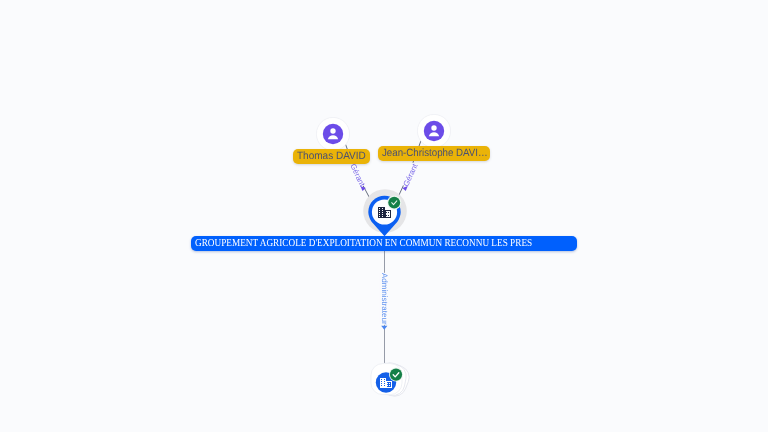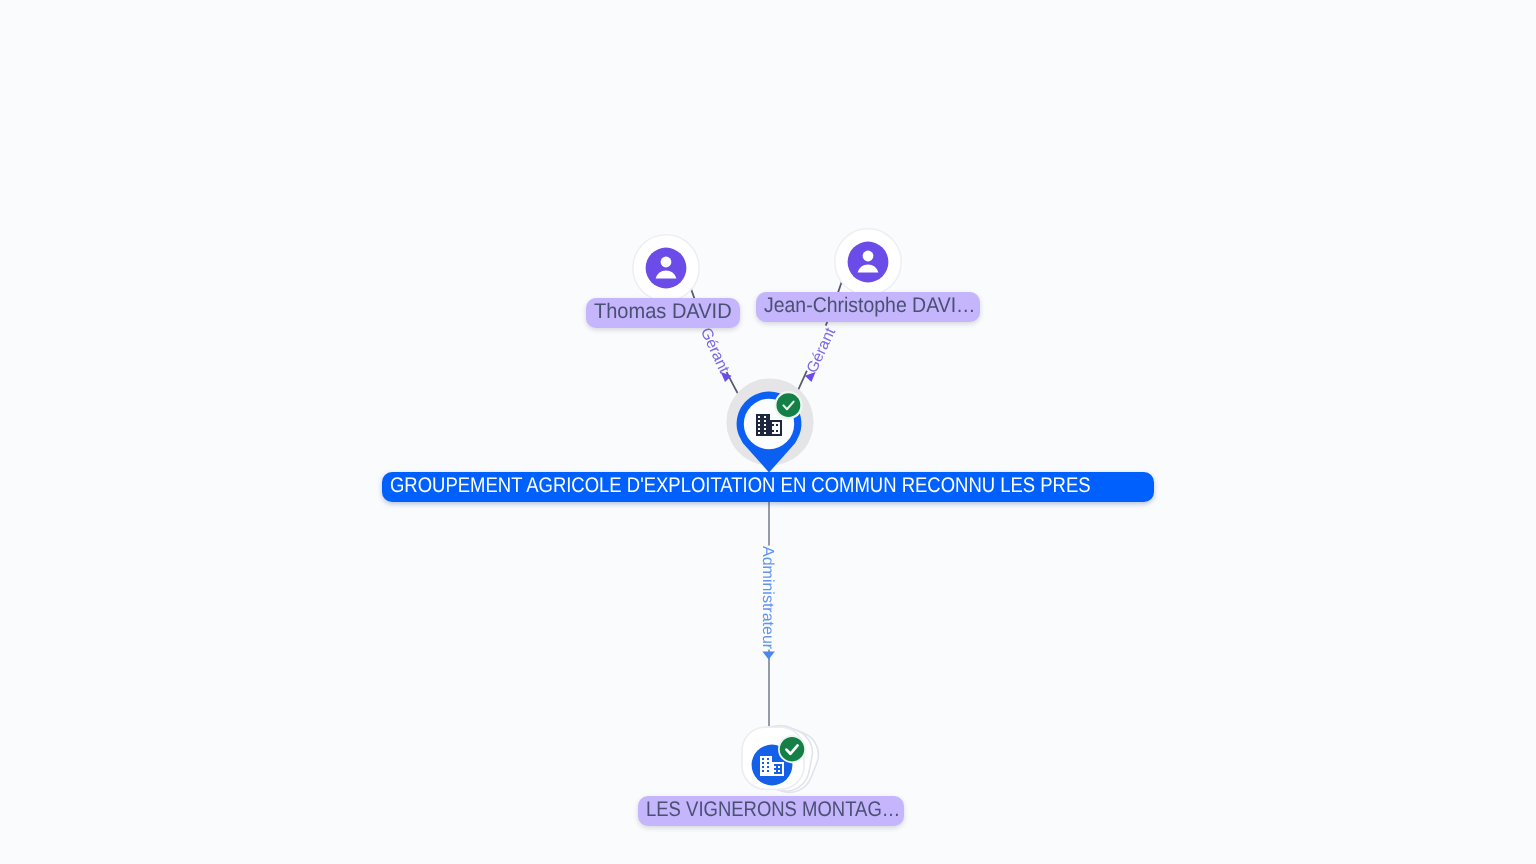--- a/index.html
+++ b/index.html
@@ -8,7 +8,7 @@
   #stage{position:relative;width:768px;height:432px;background:#fafbfd;}
   svg.layer{position:absolute;left:0;top:0;width:768px;height:432px;overflow:visible;}
   .node{position:absolute;z-index:4;}
-  .lbl{position:absolute;z-index:5;white-space:nowrap;background:#c4b5fd;border-radius:5px;
+  .lbl{position:absolute;z-index:5;white-space:nowrap;background:#eab308;border-radius:5px;
        box-shadow:0 1px 2.5px rgba(40,50,80,.18);color:#4a5072;
        font-size:10.6px;padding:0 4px;height:15px;line-height:15px;box-sizing:border-box;text-align:left;overflow:hidden;}
   .lbl span{display:inline-block;transform:scaleX(var(--sx,.872));transform-origin:left center;}

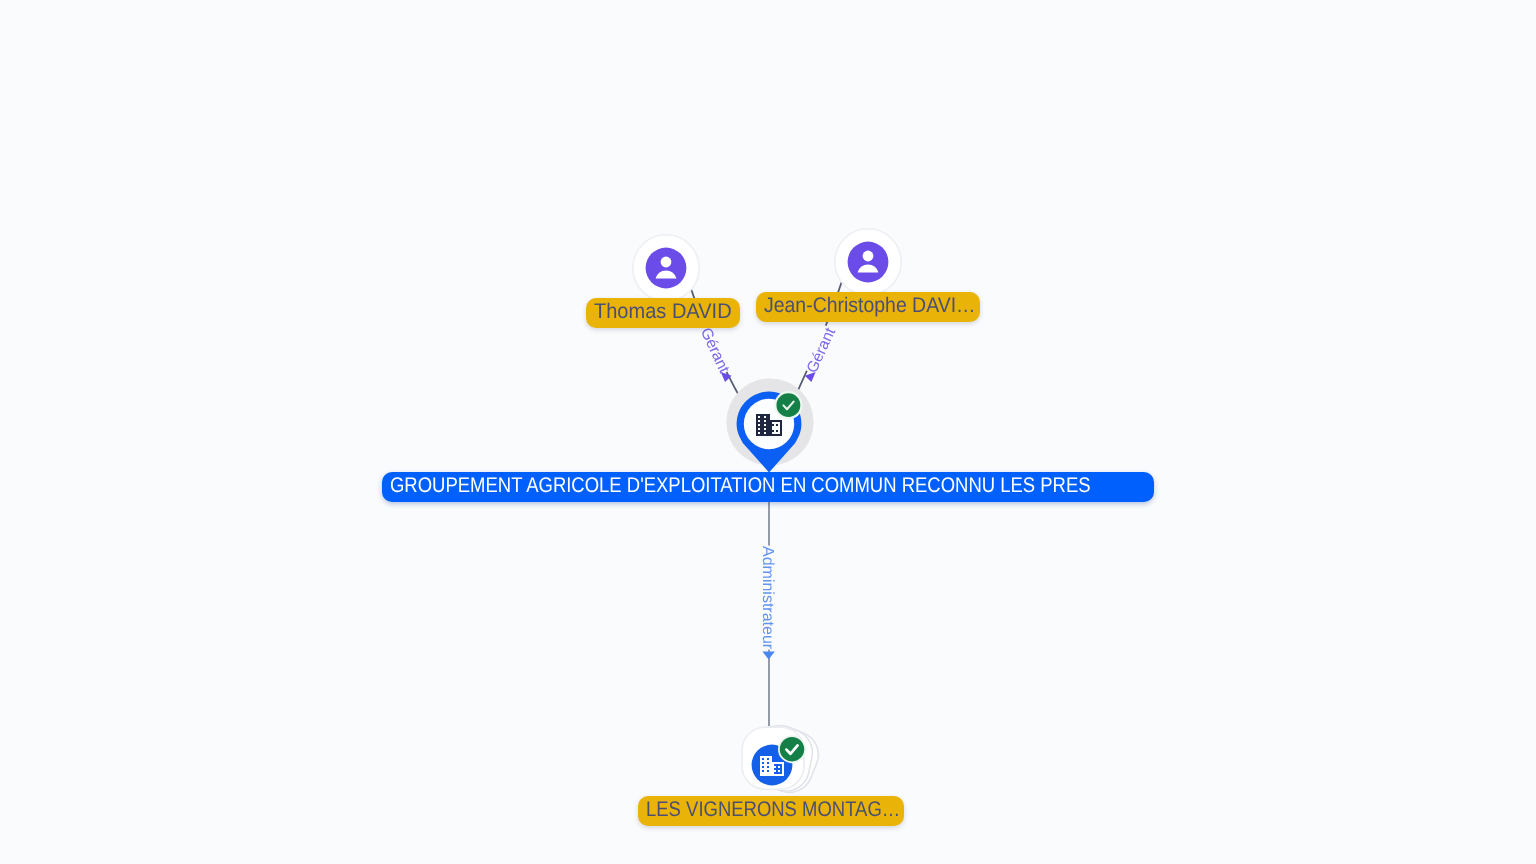--- a/index.html
+++ b/index.html
@@ -12,7 +12,7 @@
        box-shadow:0 1px 2.5px rgba(40,50,80,.18);color:#4a5072;
        font-size:10.6px;padding:0 4px;height:15px;line-height:15px;box-sizing:border-box;text-align:left;overflow:hidden;}
   .lbl span{display:inline-block;transform:scaleX(var(--sx,.872));transform-origin:left center;}
-  .lbl.sel{background:#0060fd;color:#fff;box-shadow:0 1px 2.5px rgba(20,60,150,.3);}
+  .lbl.sel{background:#0060fd;color:#fff;box-shadow:0 1px 2.5px rgba(20,60,150,.3);font-family:Liberation Serif, serif;}
 </style>
 </head>
 <body>

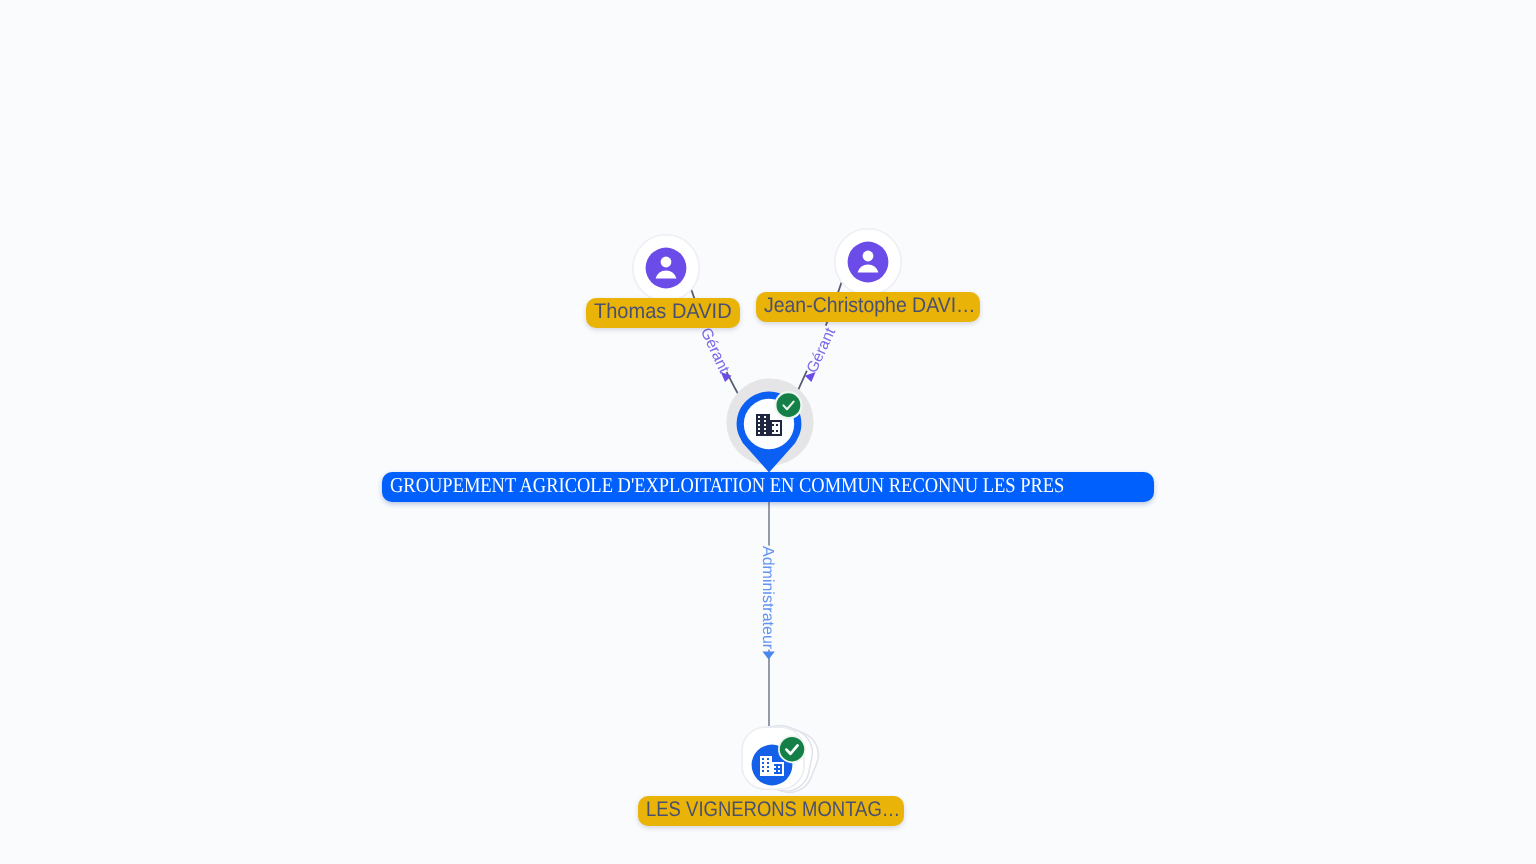--- a/index.html
+++ b/index.html
@@ -145,7 +145,6 @@
     </svg>
   </div>
 
-  <div class="lbl" style="left:319px;top:398px;width:133px;--sx:.872;"><span>LES VIGNERONS MONTAG…</span></div>
 
 </div>
 

